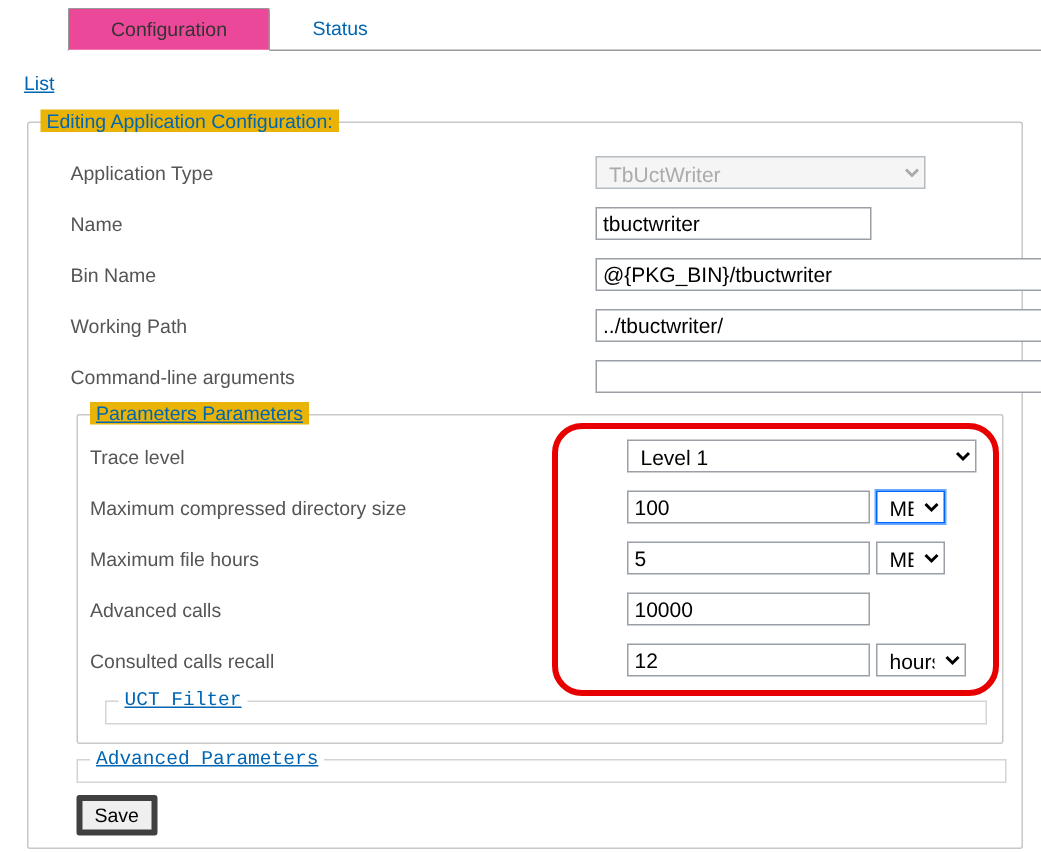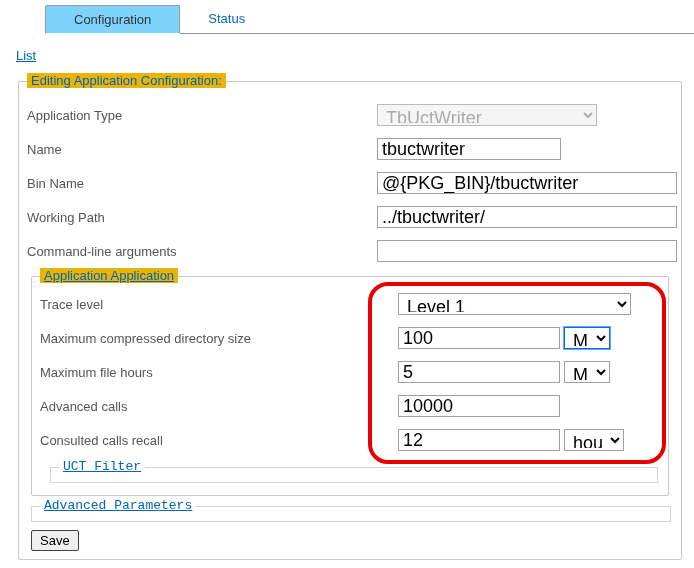--- a/index.html
+++ b/index.html
@@ -36,7 +36,7 @@
     border: 1px solid #999;
     border-bottom: 1px solid #fff;
     border-radius: 2px 2px 0 0;
-    background: #7dd3fc;
+    background: #ec4899;
   }
   .content {
     padding: 10px 6px 6px 16px;

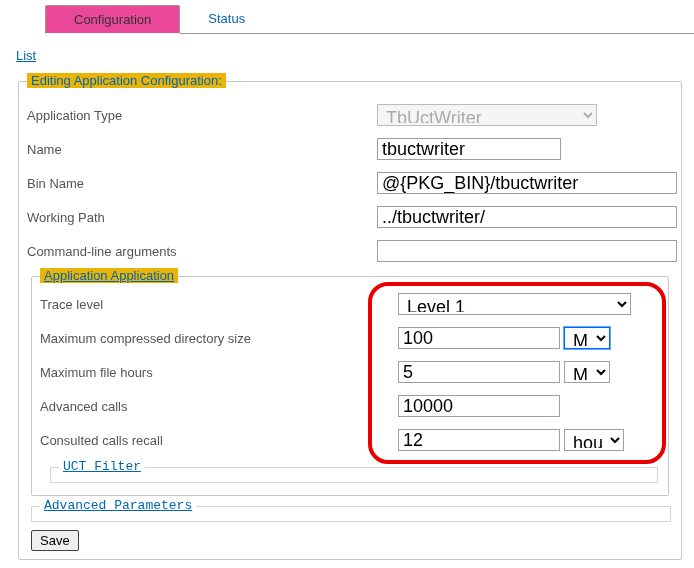--- a/index.html
+++ b/index.html
@@ -143,7 +143,7 @@
     cursor: pointer;
     border-radius: 2px;
   }
-  .inner-area { margin-top: 6px; }
+  .inner-area { margin-top: 6px; margin-left: 20px; }
   .app-params .lbl { flex-basis: 358px; }
 </style>
 </head>

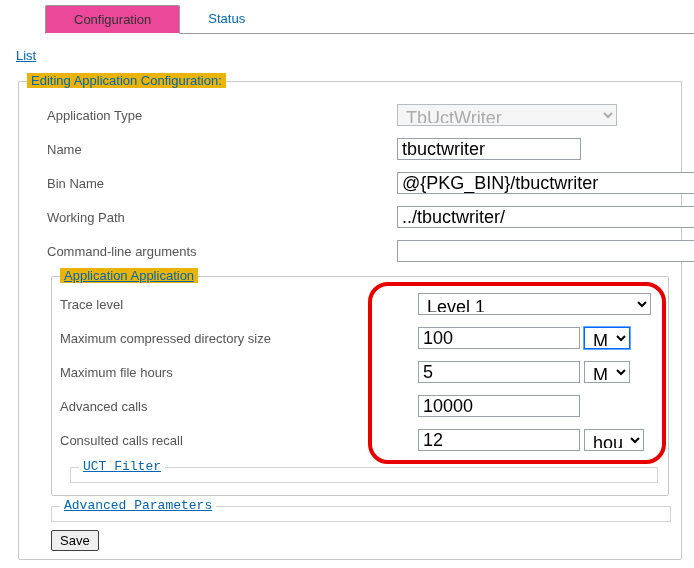--- a/index.html
+++ b/index.html
@@ -86,7 +86,7 @@
   }
   input[type=text], select {
     font-family: Arial, sans-serif;
-    font-size: 18px;
+    font-size: 14px;
     padding: 2px 4px;
     border: 1px solid #9aa0a6;
     background: #fff;

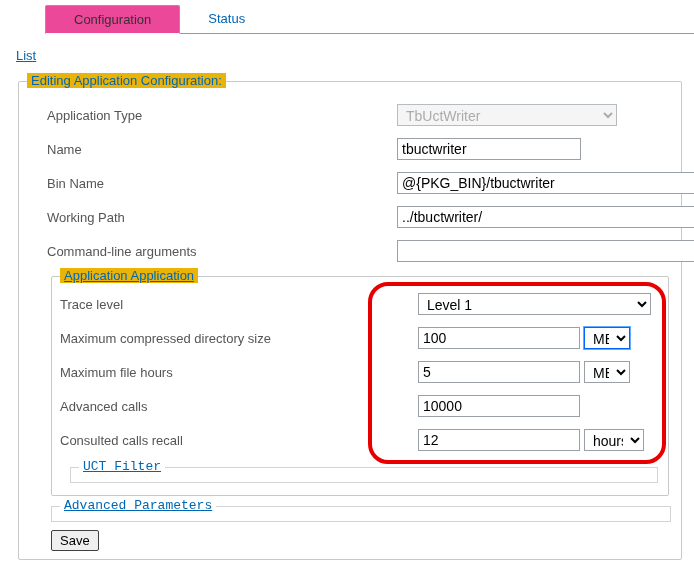--- a/index.html
+++ b/index.html
@@ -202,7 +202,7 @@
 
         
         <div class="fset nested app-params">
-          <div class="fset-legend link">Application Application</div>
+          <div class="fset-legend link">Parameters Parameters</div>
 
           <div class="row">
             <div class="lbl">Trace level</div>

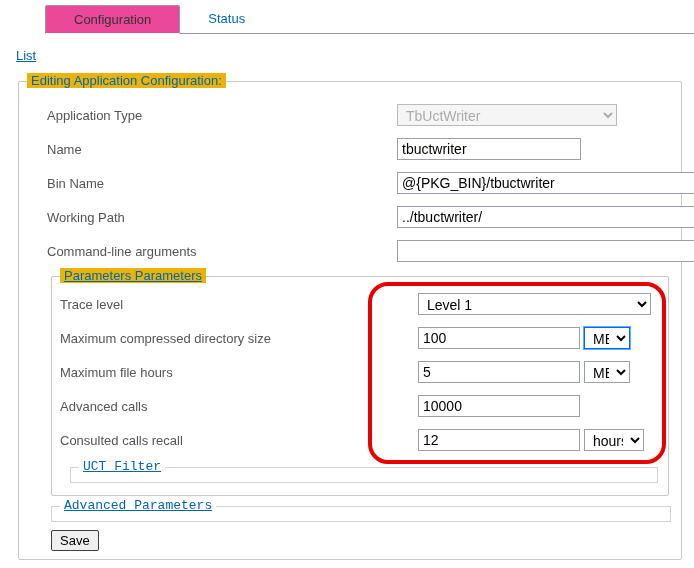--- a/index.html
+++ b/index.html
@@ -138,7 +138,7 @@
     font-size: 13px;
     font-family: Arial, sans-serif;
     padding: 2px 8px;
-    border: 1px solid #404040;
+    border: 4px solid #404040;
     background: #efefef;
     cursor: pointer;
     border-radius: 2px;

